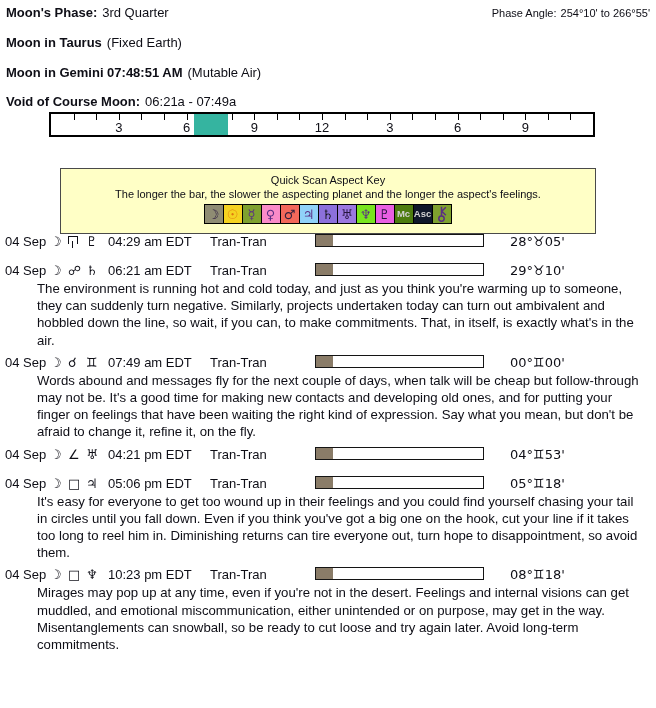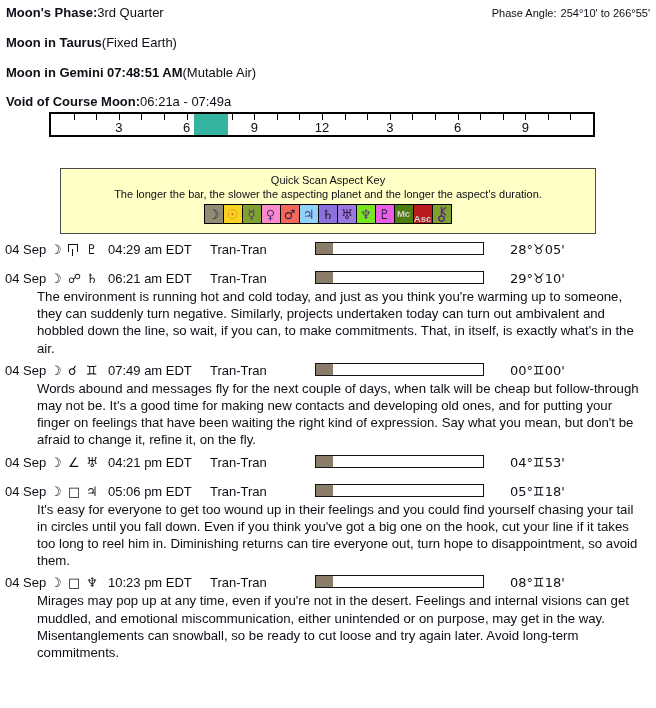--- a/index.html
+++ b/index.html
@@ -9,7 +9,7 @@
     position:relative;
   }
   .b{font-weight:700;}
-  .val{}
+  .val{margin-left:5px;}
   .hline{position:absolute;left:6px;white-space:nowrap;}
   #l1{top:5px;}
   #phase-angle{position:absolute;top:7px;right:6px;font-size:11px;white-space:nowrap;margin-left:28px;}

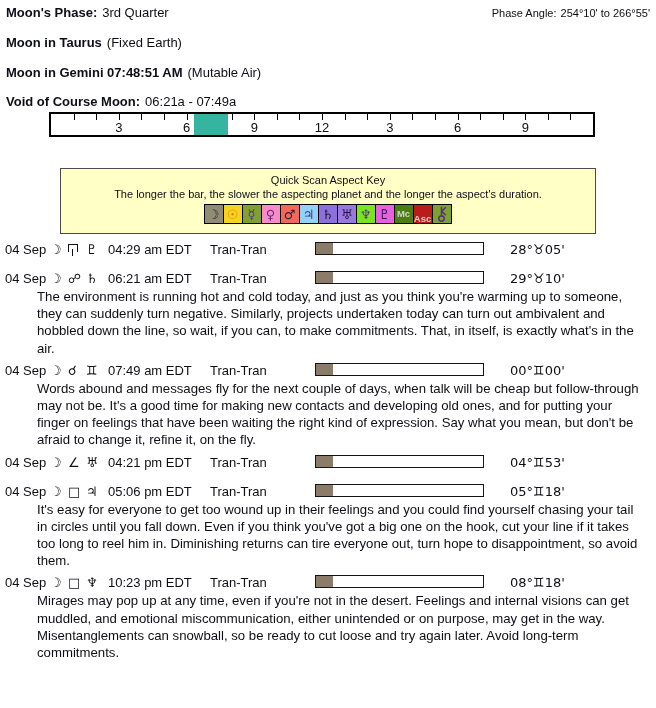--- a/index.html
+++ b/index.html
@@ -34,7 +34,7 @@
   #aspects-section{position:absolute;top:160px;left:0;width:656px;}
   #aspects-title{margin-top:8px;text-align:center;font-size:13.5px;font-weight:700;}
   #key-box{
-    margin:8px auto 8px auto;width:536px;height:66px;box-sizing:border-box;
+    margin:8px auto 0 auto;width:536px;height:66px;box-sizing:border-box;
     border:1px solid #4a4a4a;padding-top:5px;text-align:center;
   }
   #key-title{font-size:11px;}

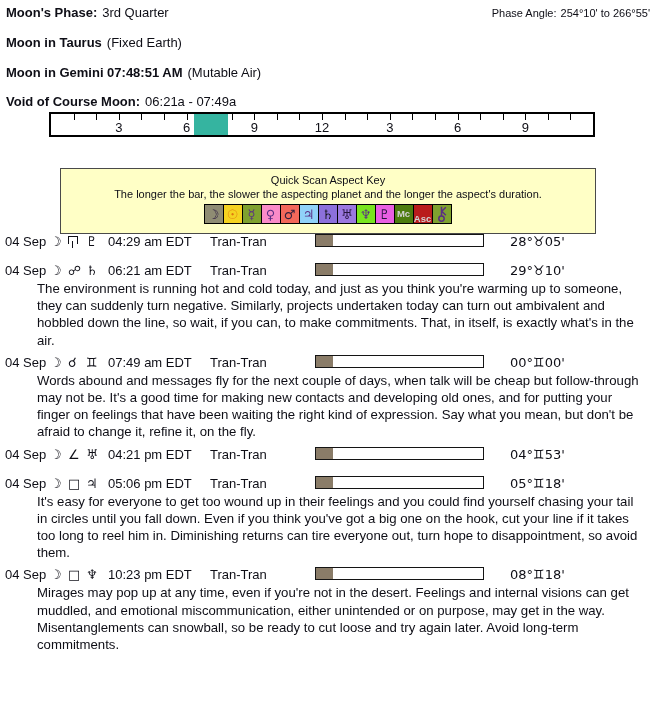--- a/index.html
+++ b/index.html
@@ -133,7 +133,7 @@
 
     <div id="key-box" style="background: rgb(255, 255, 198);">
       <div id="key-title">Quick Scan Aspect Key</div>
-      <div id="key-subtitle">The longer the bar, the slower the aspecting planet and the longer the aspect's duration.</div>
+      <div id="key-subtitle">The longer the bar, the slower the aspecting planet and the longer the aspect's feelings.</div>
       <div id="key-squares">
           <div class="key-square" style="background: rgb(143, 140, 115); color: rgb(38, 20, 63);">
             <span class="g">☽</span>

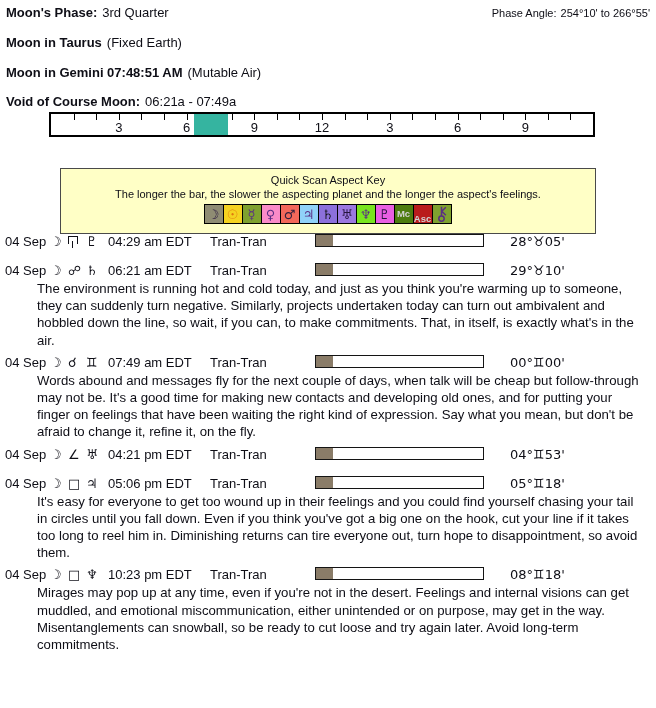--- a/index.html
+++ b/index.html
@@ -168,7 +168,7 @@
           <div class="key-square" style="background: #4d7c0f; color: rgb(210, 210, 210);">
             <span class="txt">Mc</span>
           </div>
-          <div class="key-square" style="background: #b91c1c; color: rgb(210, 210, 210); align-items: flex-end;">
+          <div class="key-square" style="background: #0f172a; color: rgb(210, 210, 210);">
             <span class="txt">Asc</span>
           </div>
           <div class="key-square" style="background: rgb(127, 161, 47); color: rgb(90, 45, 132);">

